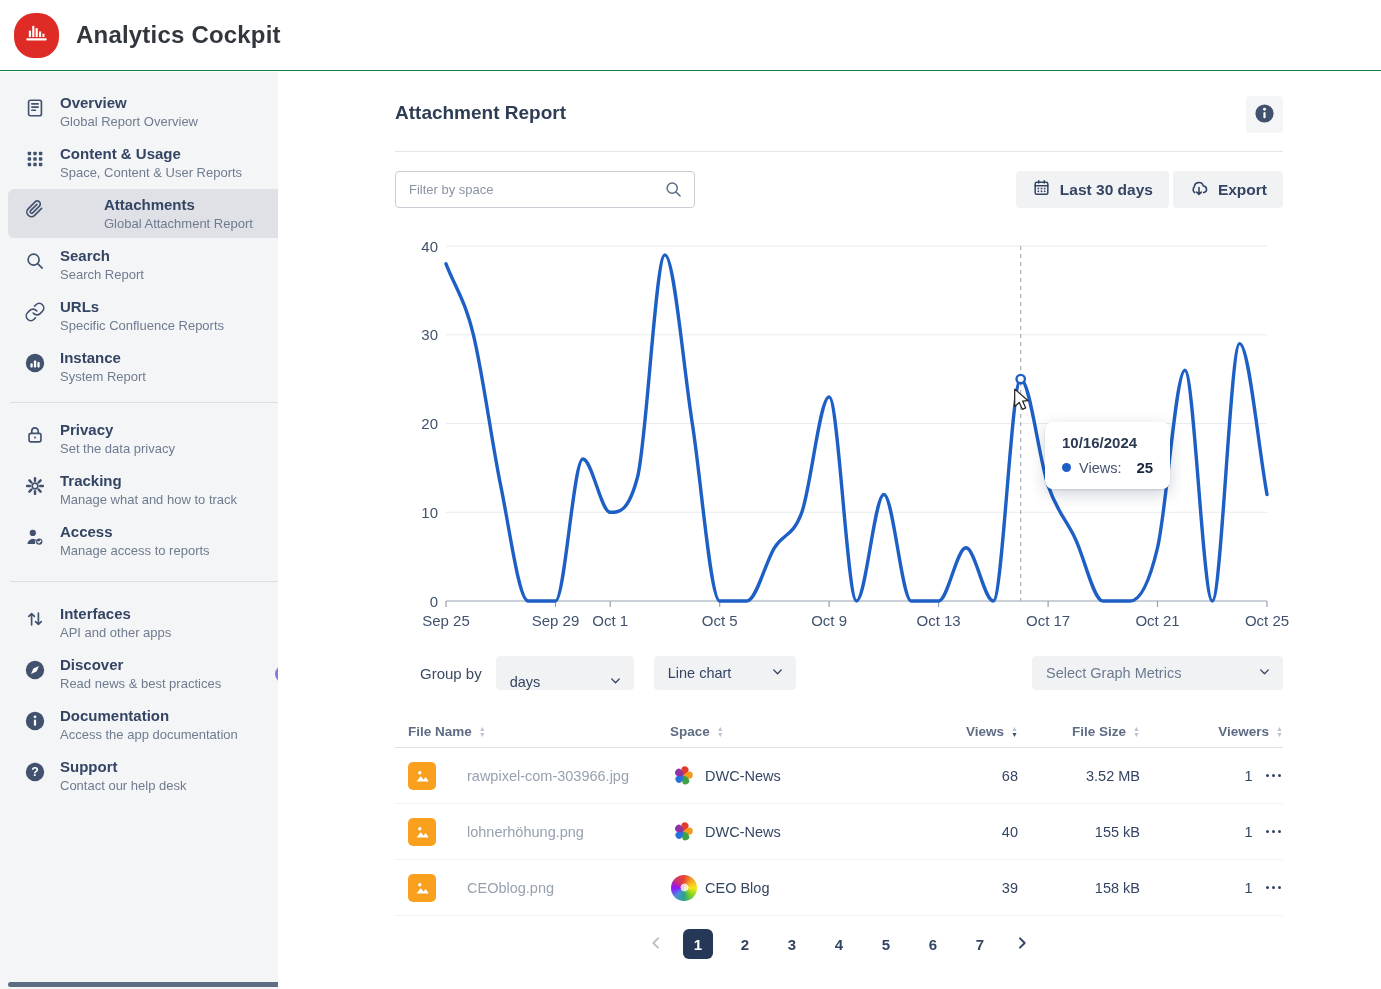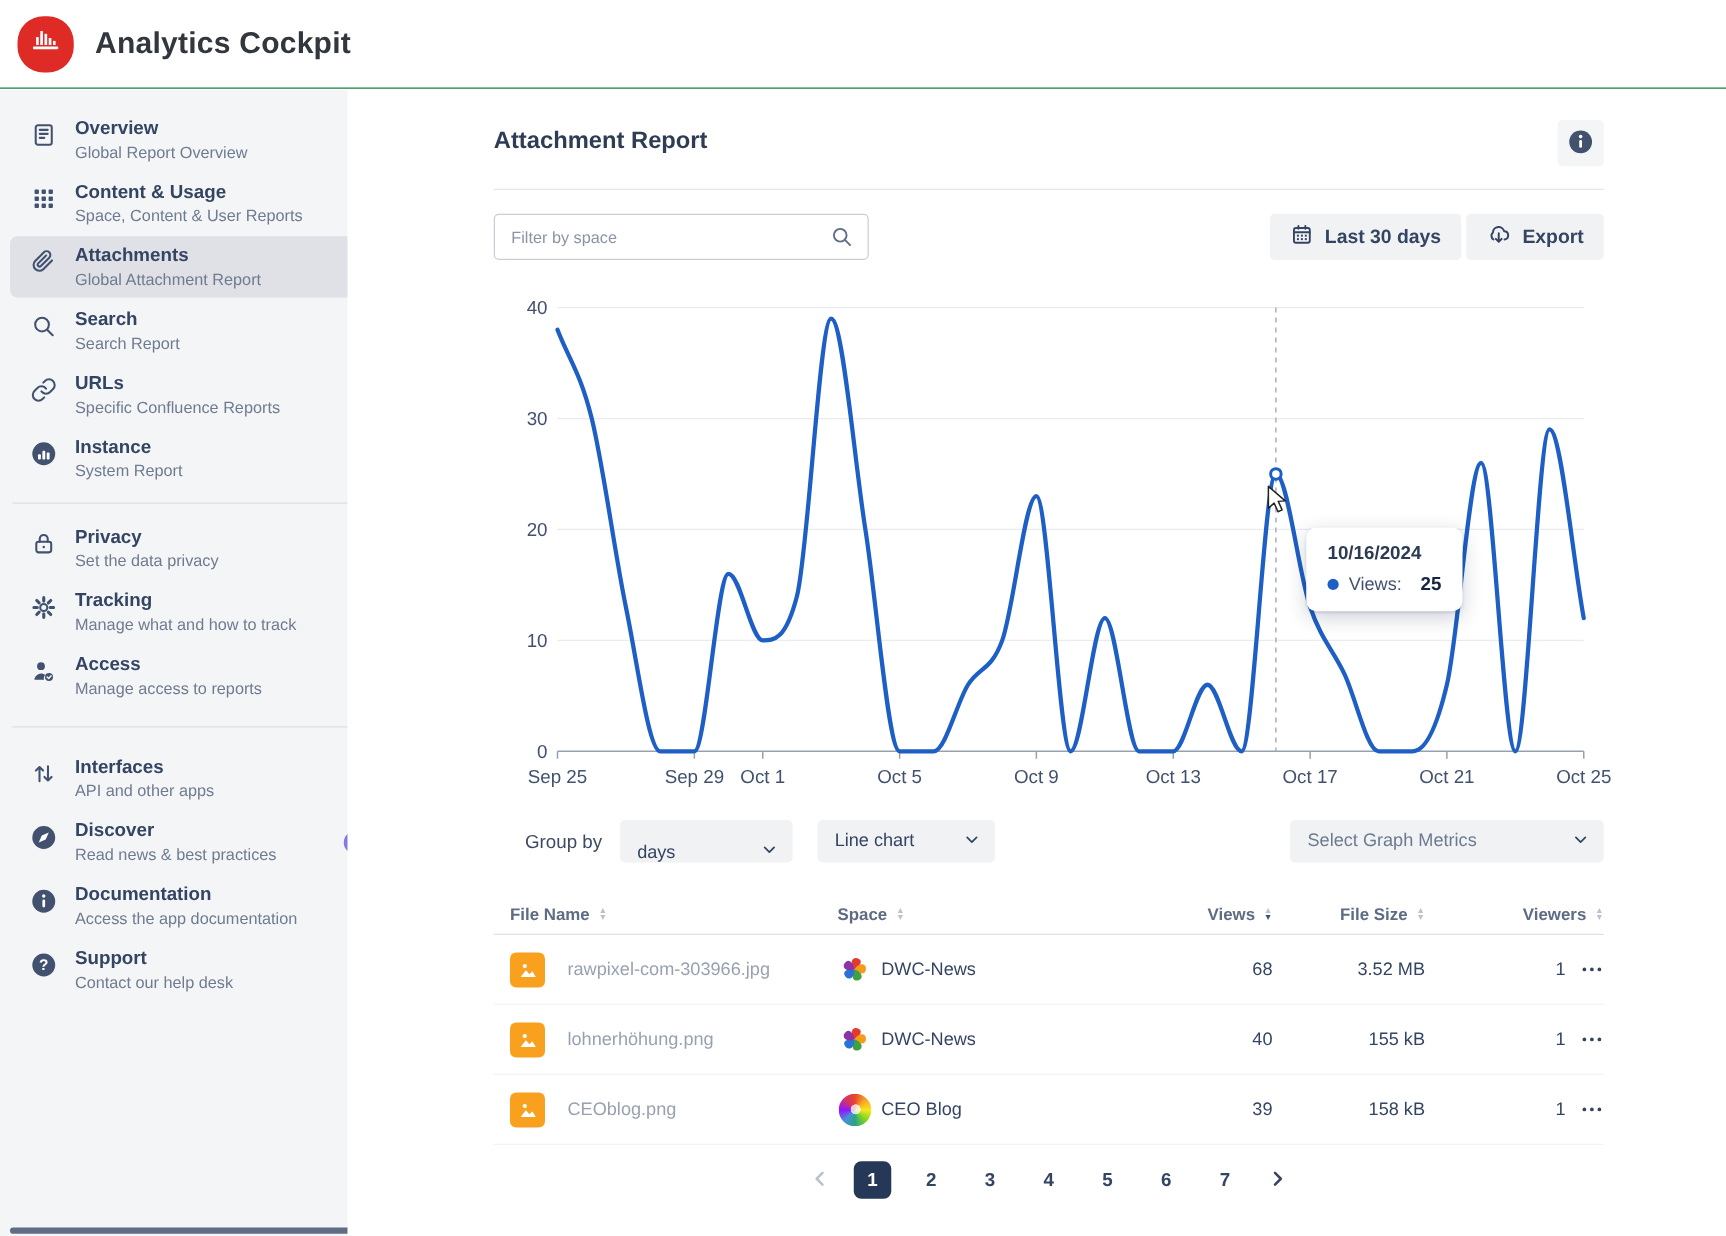--- a/index.html
+++ b/index.html
@@ -21,7 +21,7 @@
     border-right:1px solid #e7e9ec; padding-top:13px; }
   .sb-item { display:flex; align-items:flex-start; padding:6px 10px 6px 15px; margin:2px 8px;
     border-radius:6px; cursor:pointer; position:relative; }
-  .sb-item.active { background:#dfe1e6; }
+  .sb-item.active { background:#dfe1e6;gap:44px; }
   .sb-icon { width:24px; margin-top:4px; flex:none; display:flex; justify-content:center; }
   .sb-text { margin-left:13px; }
   .sb-label { font-size:15px; font-weight:700; color:#344563; line-height:19px; }

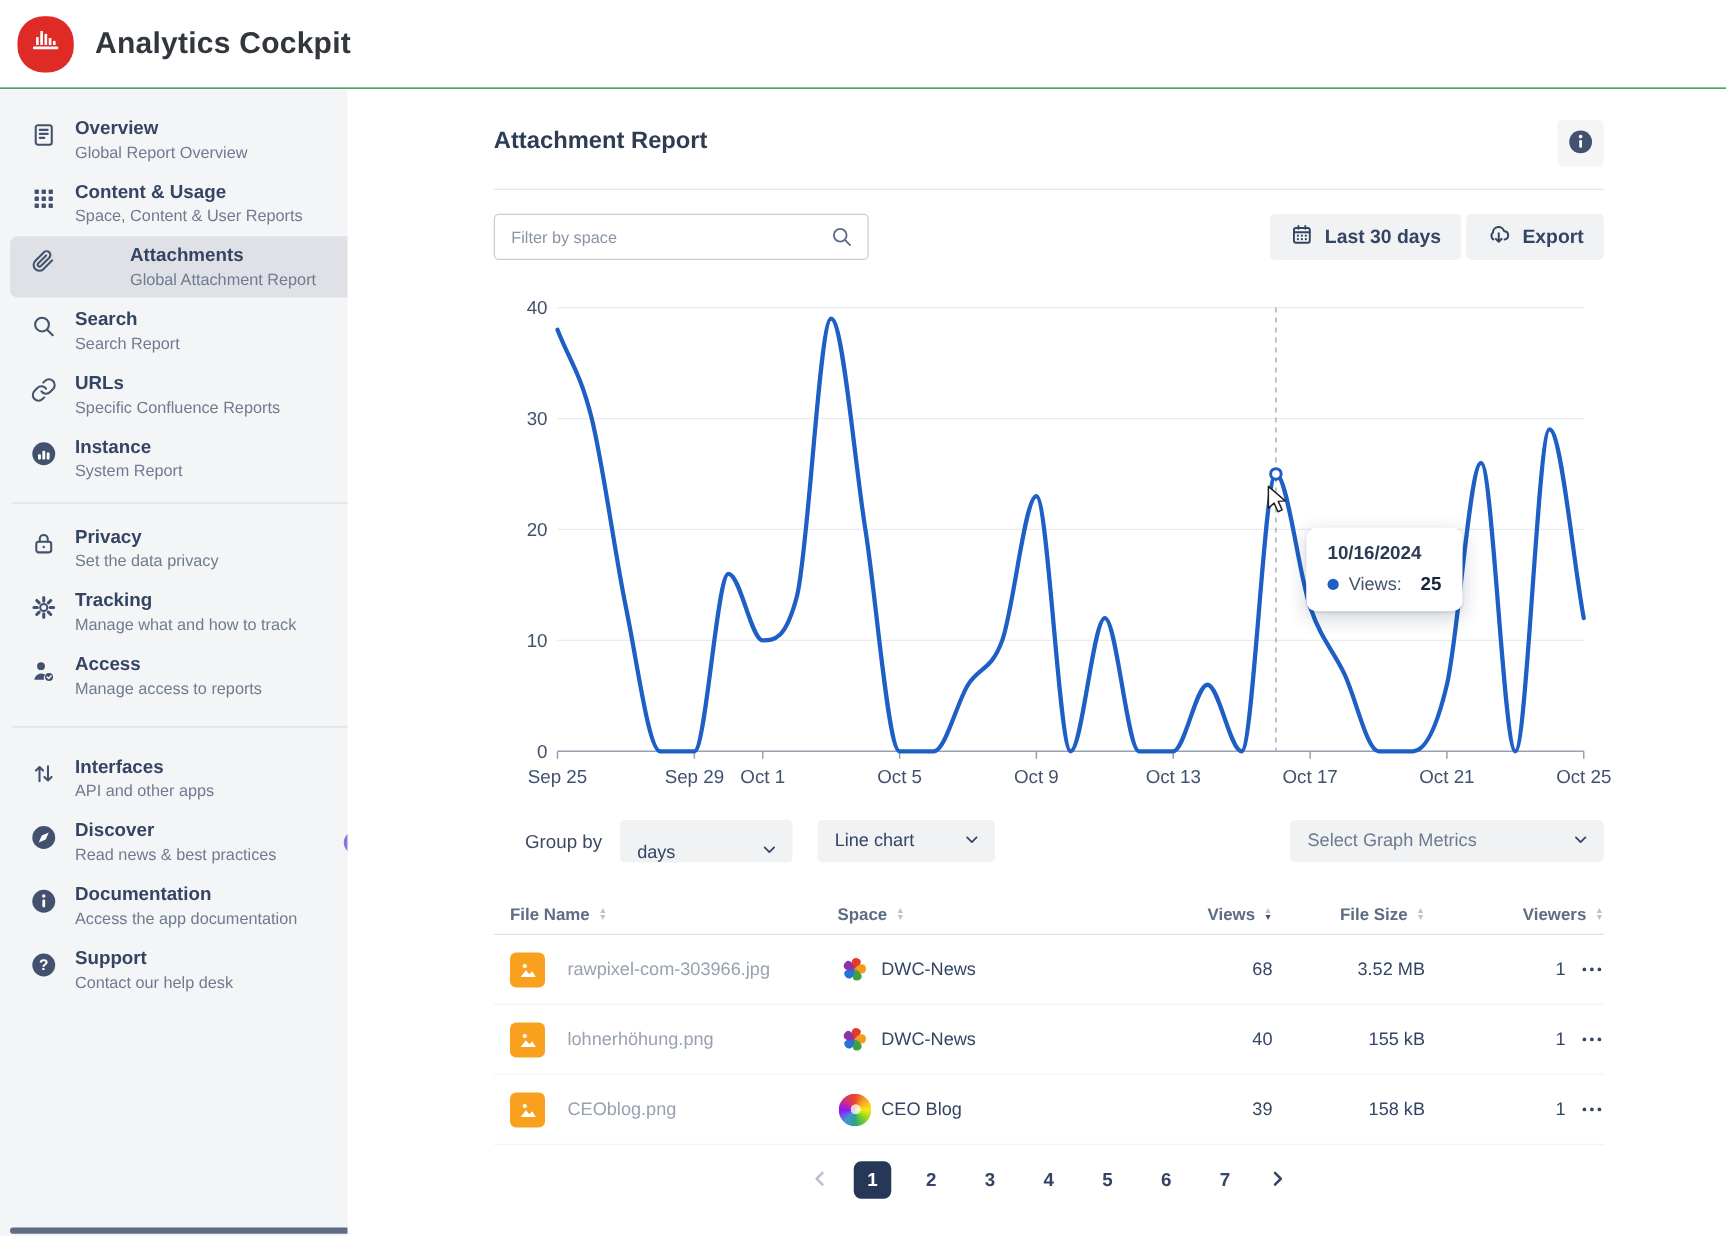--- a/index.html
+++ b/index.html
@@ -79,7 +79,7 @@
   .sort { display:inline-flex; flex-direction:column; line-height:6px; font-size:7px; color:#bcc3cd; margin-left:3px; }
   .sort .on { color:#42526e; }
   .trow { height:56px; border-bottom:1px solid #f3f4f6; font-size:14.5px; }
-  .file-cell { display:flex; align-items:center; gap:18px; padding-left:13px; color:#98a1b0; }
+  .file-cell { display:flex; align-items:center; gap:31px; padding-left:13px; color:#98a1b0; }
   .file-icon { width:28px; height:28px; background:#f9a01f; border-radius:5px; flex:none;
     display:flex; align-items:center; justify-content:center; }
   .space-cell { display:flex; align-items:center; gap:8px; color:#344563; }

